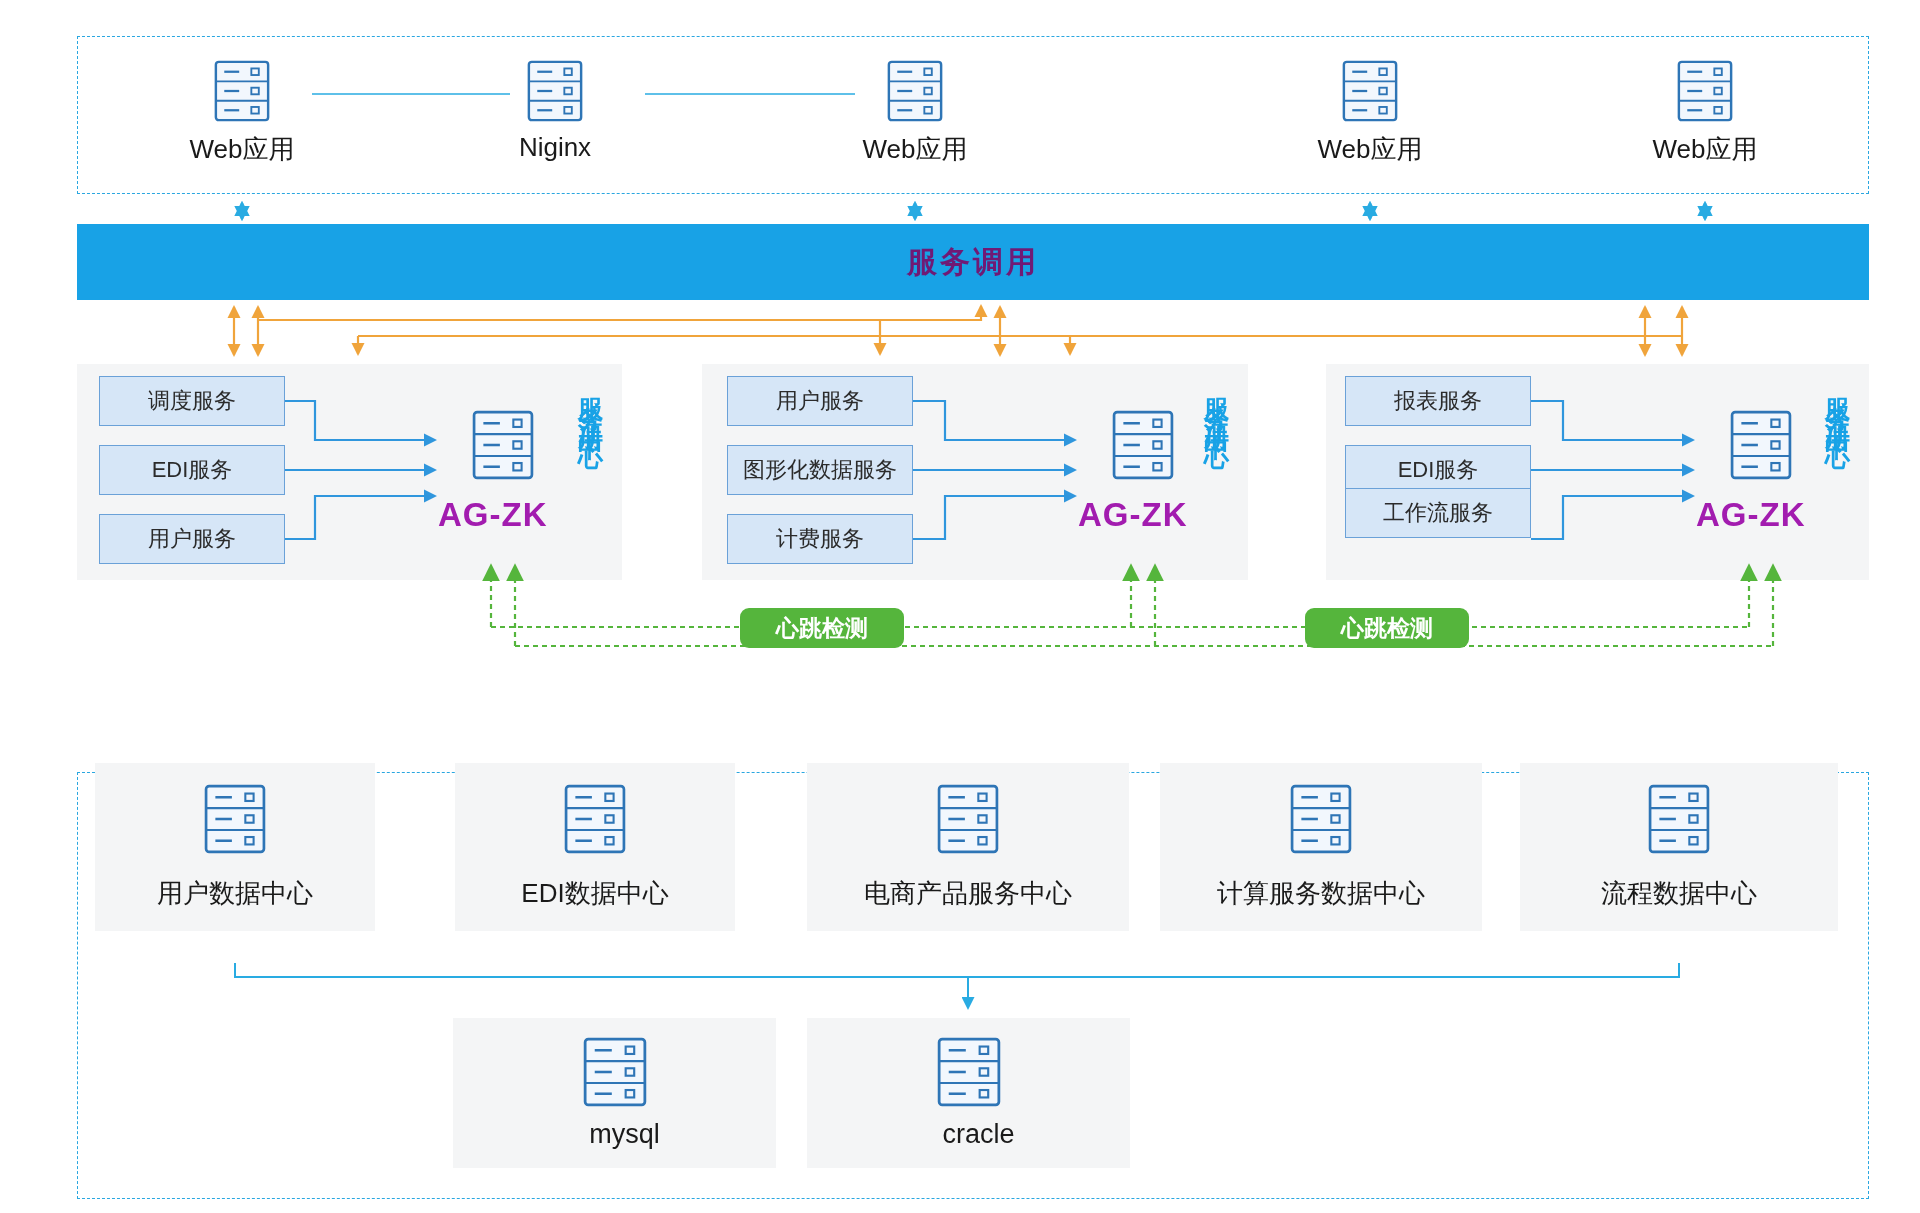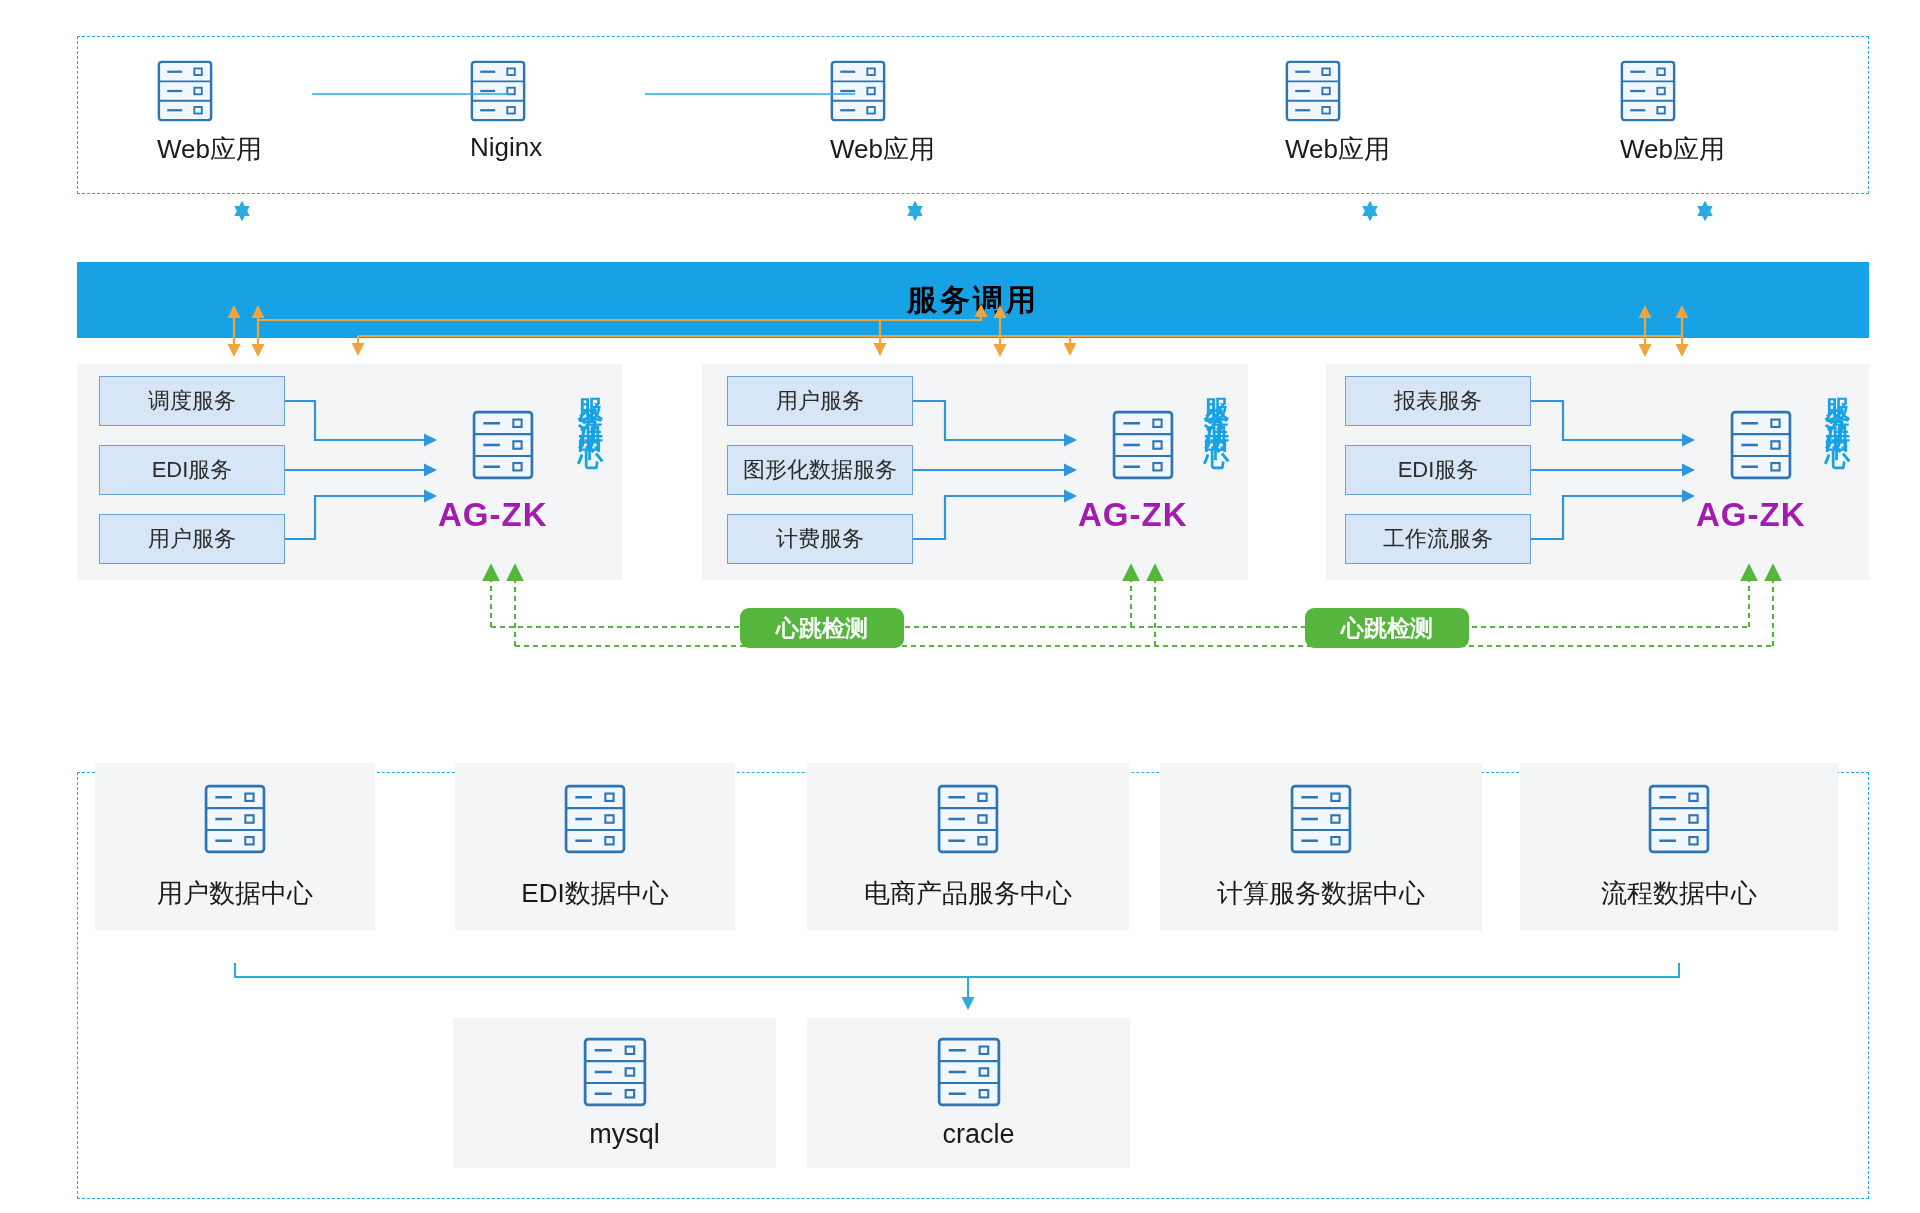--- a/index.html
+++ b/index.html
@@ -12,7 +12,7 @@
   .top-box    { left:77px; top:36px;  width:1792px; height:158px; }
   .bottom-box { left:77px; top:772px; width:1792px; height:427px; }
 
-  .web-node { position:absolute; top:60px; width:170px; display:flex; flex-direction:column; }
+  .web-node { position:absolute; top:60px; width:170px; display:flex; flex-direction:column; align-items:center; }
   .node-label { margin-top:10px; font-size:26px; color:#1a1a1a; }
 
   .banner {

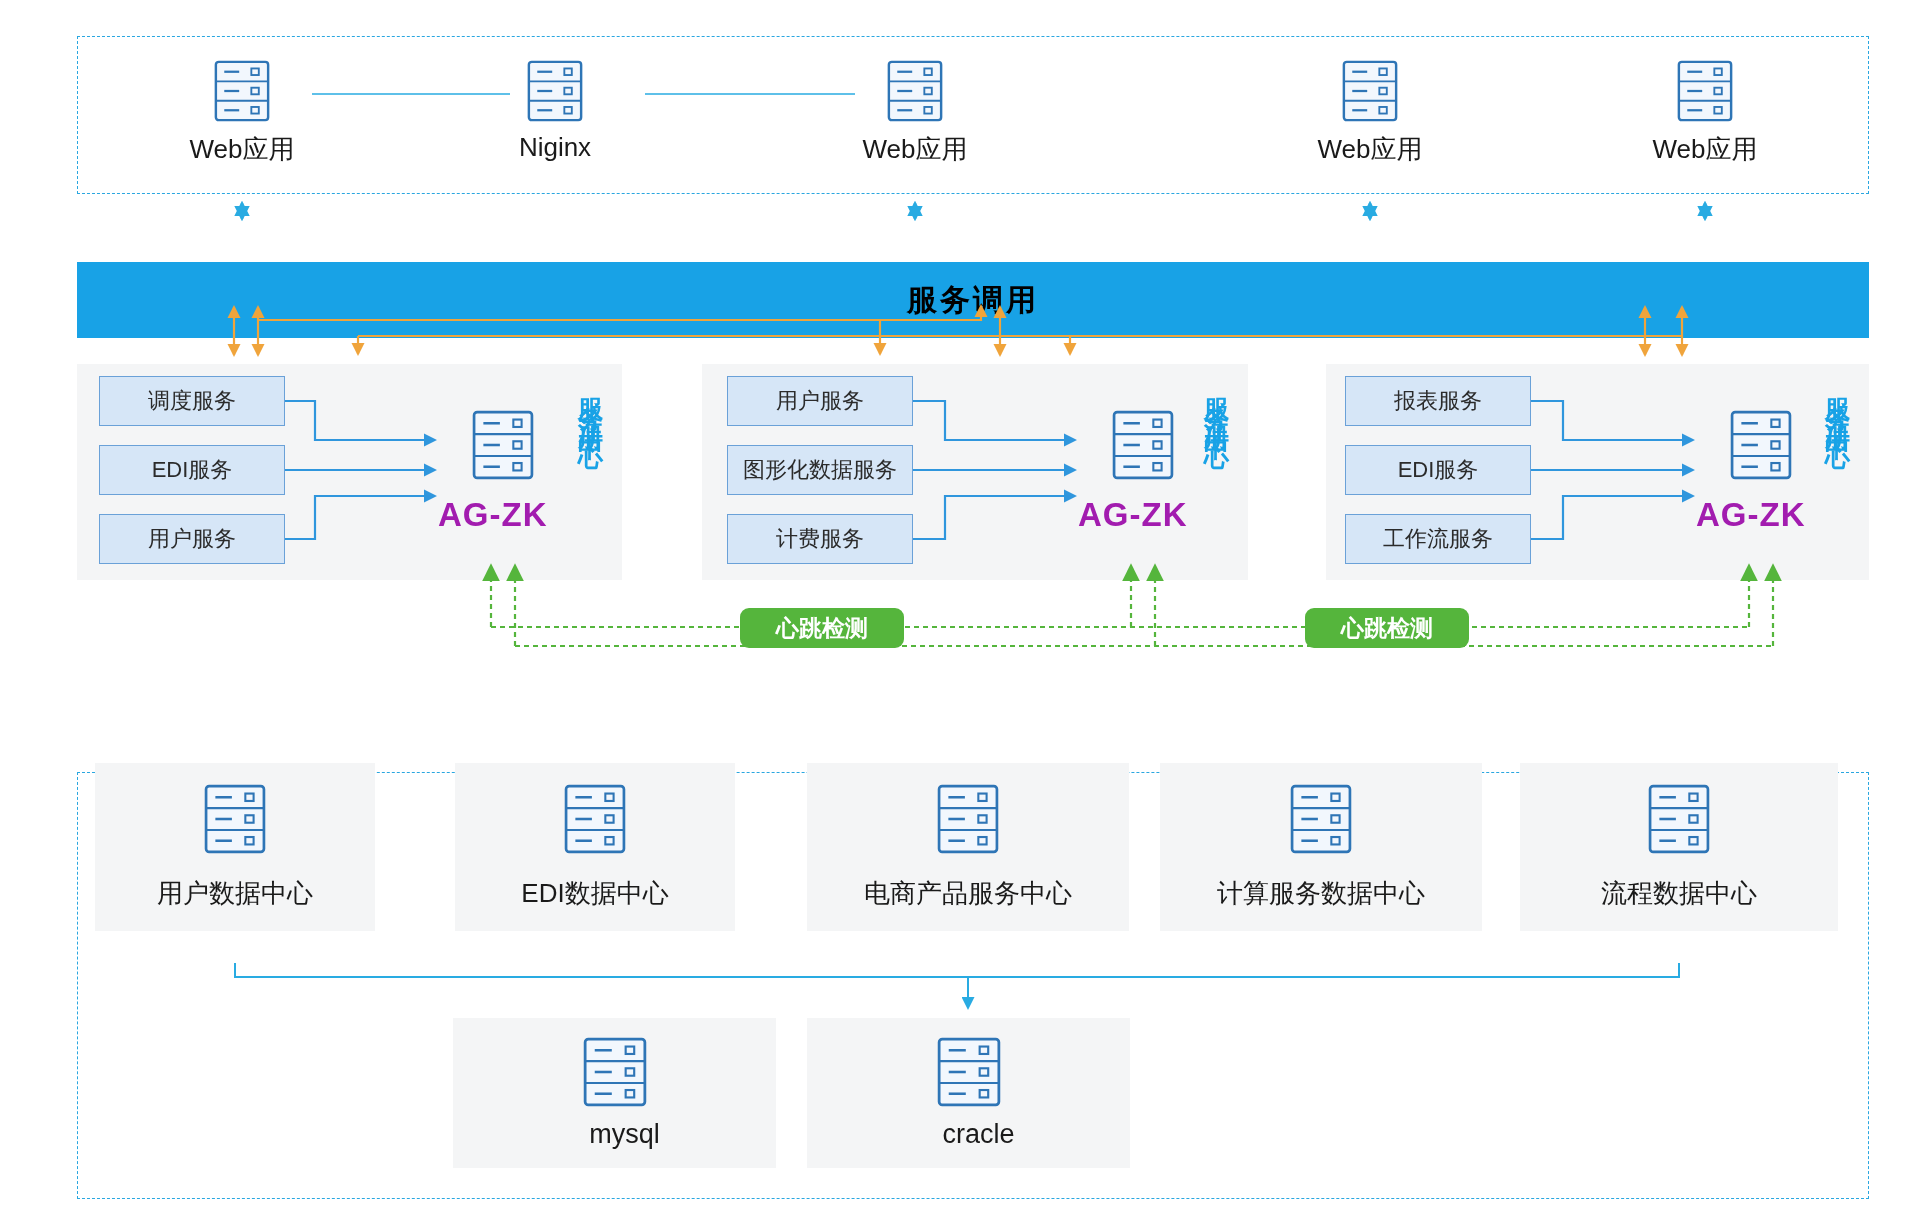--- a/index.html
+++ b/index.html
@@ -17,8 +17,8 @@
 
   .banner {
     position:absolute; left:77px; width:1792px; height:76px; background:#18a2e6;
-    color:#000000; display:flex; align-items:center; justify-content:center;
-    font-size:30px; font-weight:bold; letter-spacing:3px;margin-top:38px;
+    color:#701a75; display:flex; align-items:center; justify-content:center;
+    font-size:30px; font-weight:bold; letter-spacing:3px;
   }
 
   .group { position:absolute; top:364px; height:216px; background:#f4f5f6; }

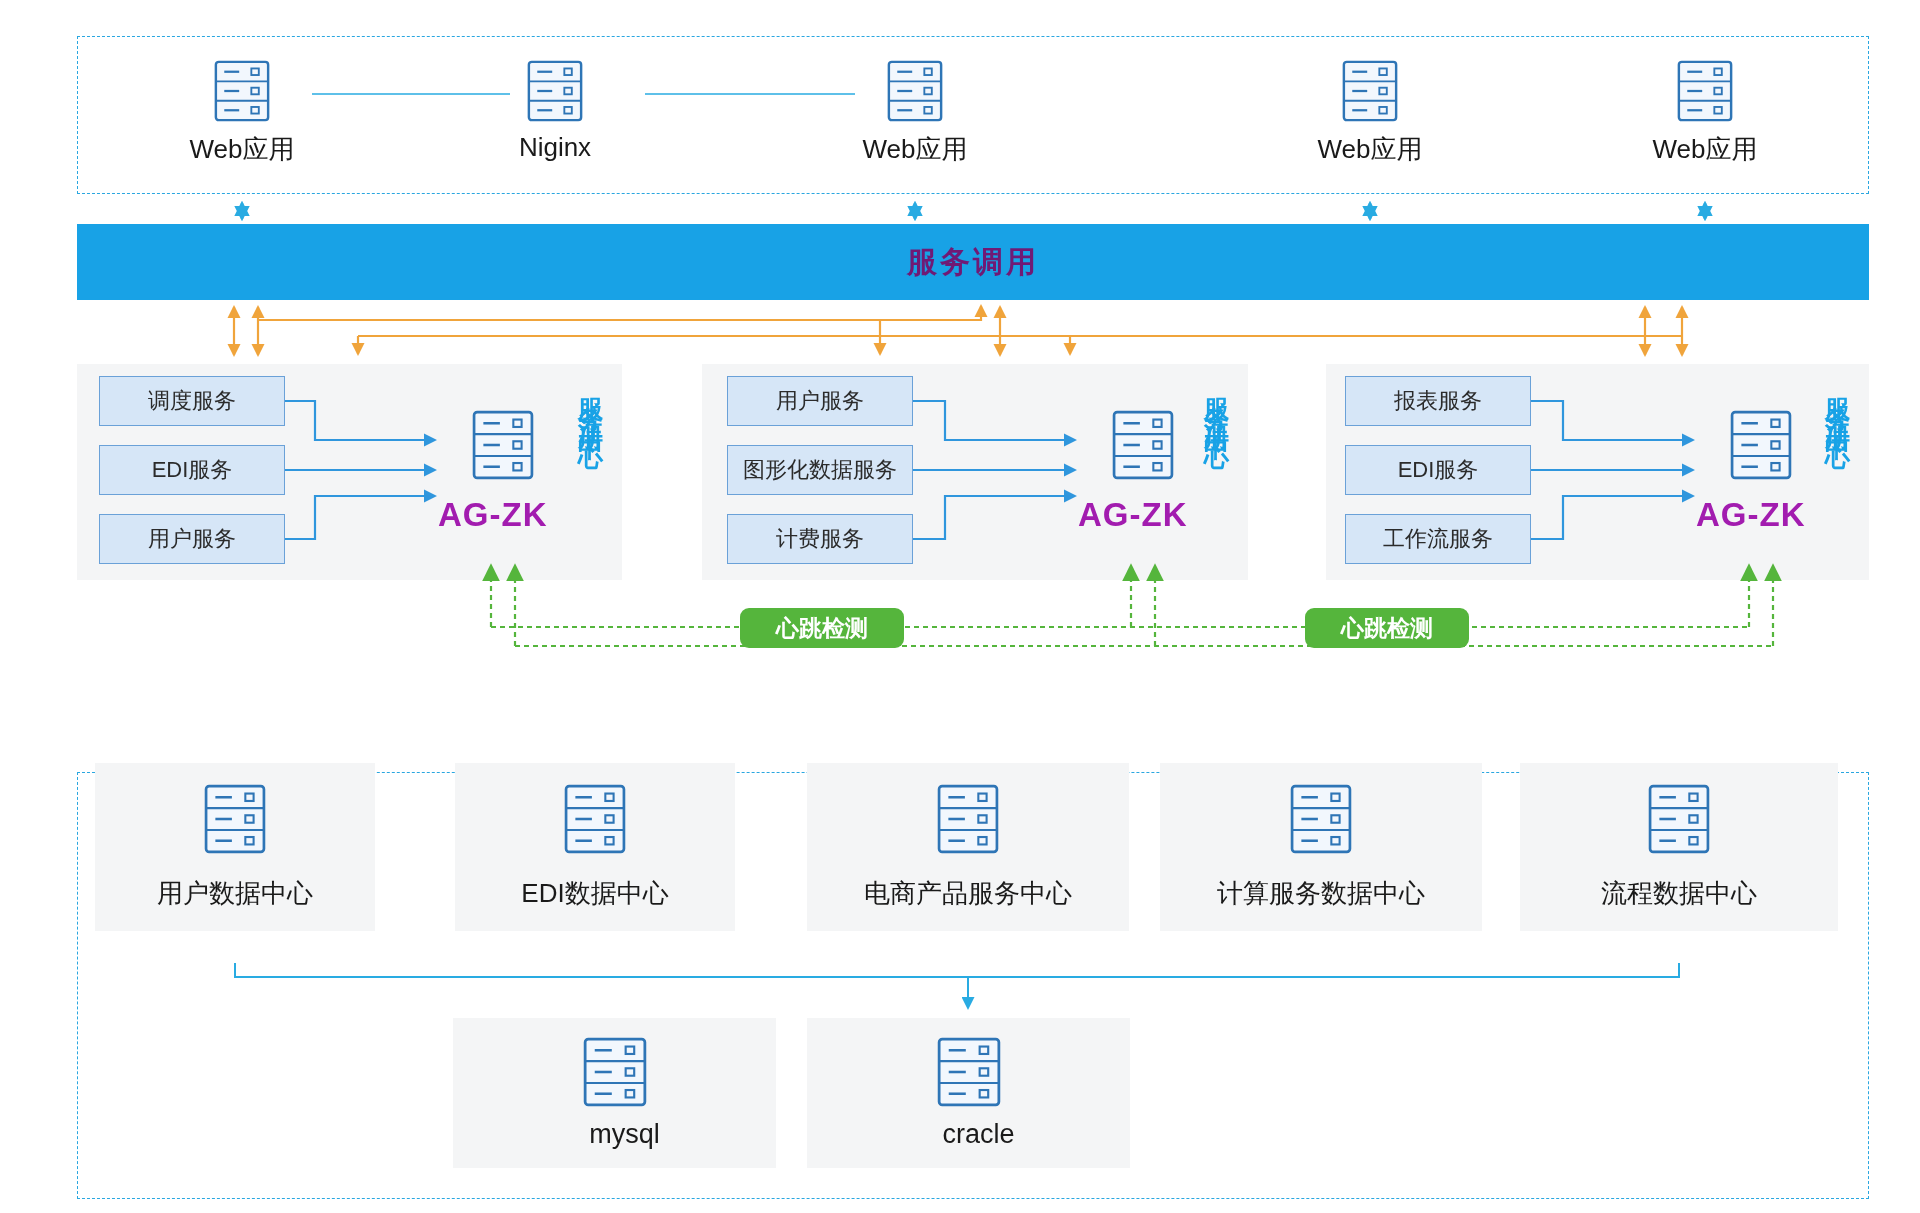--- a/index.html
+++ b/index.html
@@ -209,7 +209,7 @@
   <div class="group" style="left:1326px;width:543px"></div>
   <div class="svc-box" style="left:1345px;top:376px">报表服务</div>
   <div class="svc-box" style="left:1345px;top:445px">EDI服务</div>
-  <div class="svc-box" style="left:1345px;top:514px">工作流服务</div>
+  <div class="svc-box" style="left:1345px;top:488px">工作流服务</div>
   <span class="server-icon icon-md abs" style="left:1730px;top:410px"><svg width="100%" height="100%" viewBox="0 0 60 66" preserveAspectRatio="none">
         <rect x="2" y="2" width="56" height="62" rx="3" fill="#f2f7fd" stroke="#2e75b6" stroke-width="2.6"></rect>
         <line x1="2" y1="22.7" x2="58" y2="22.7" stroke="#2e75b6" stroke-width="2"></line>

